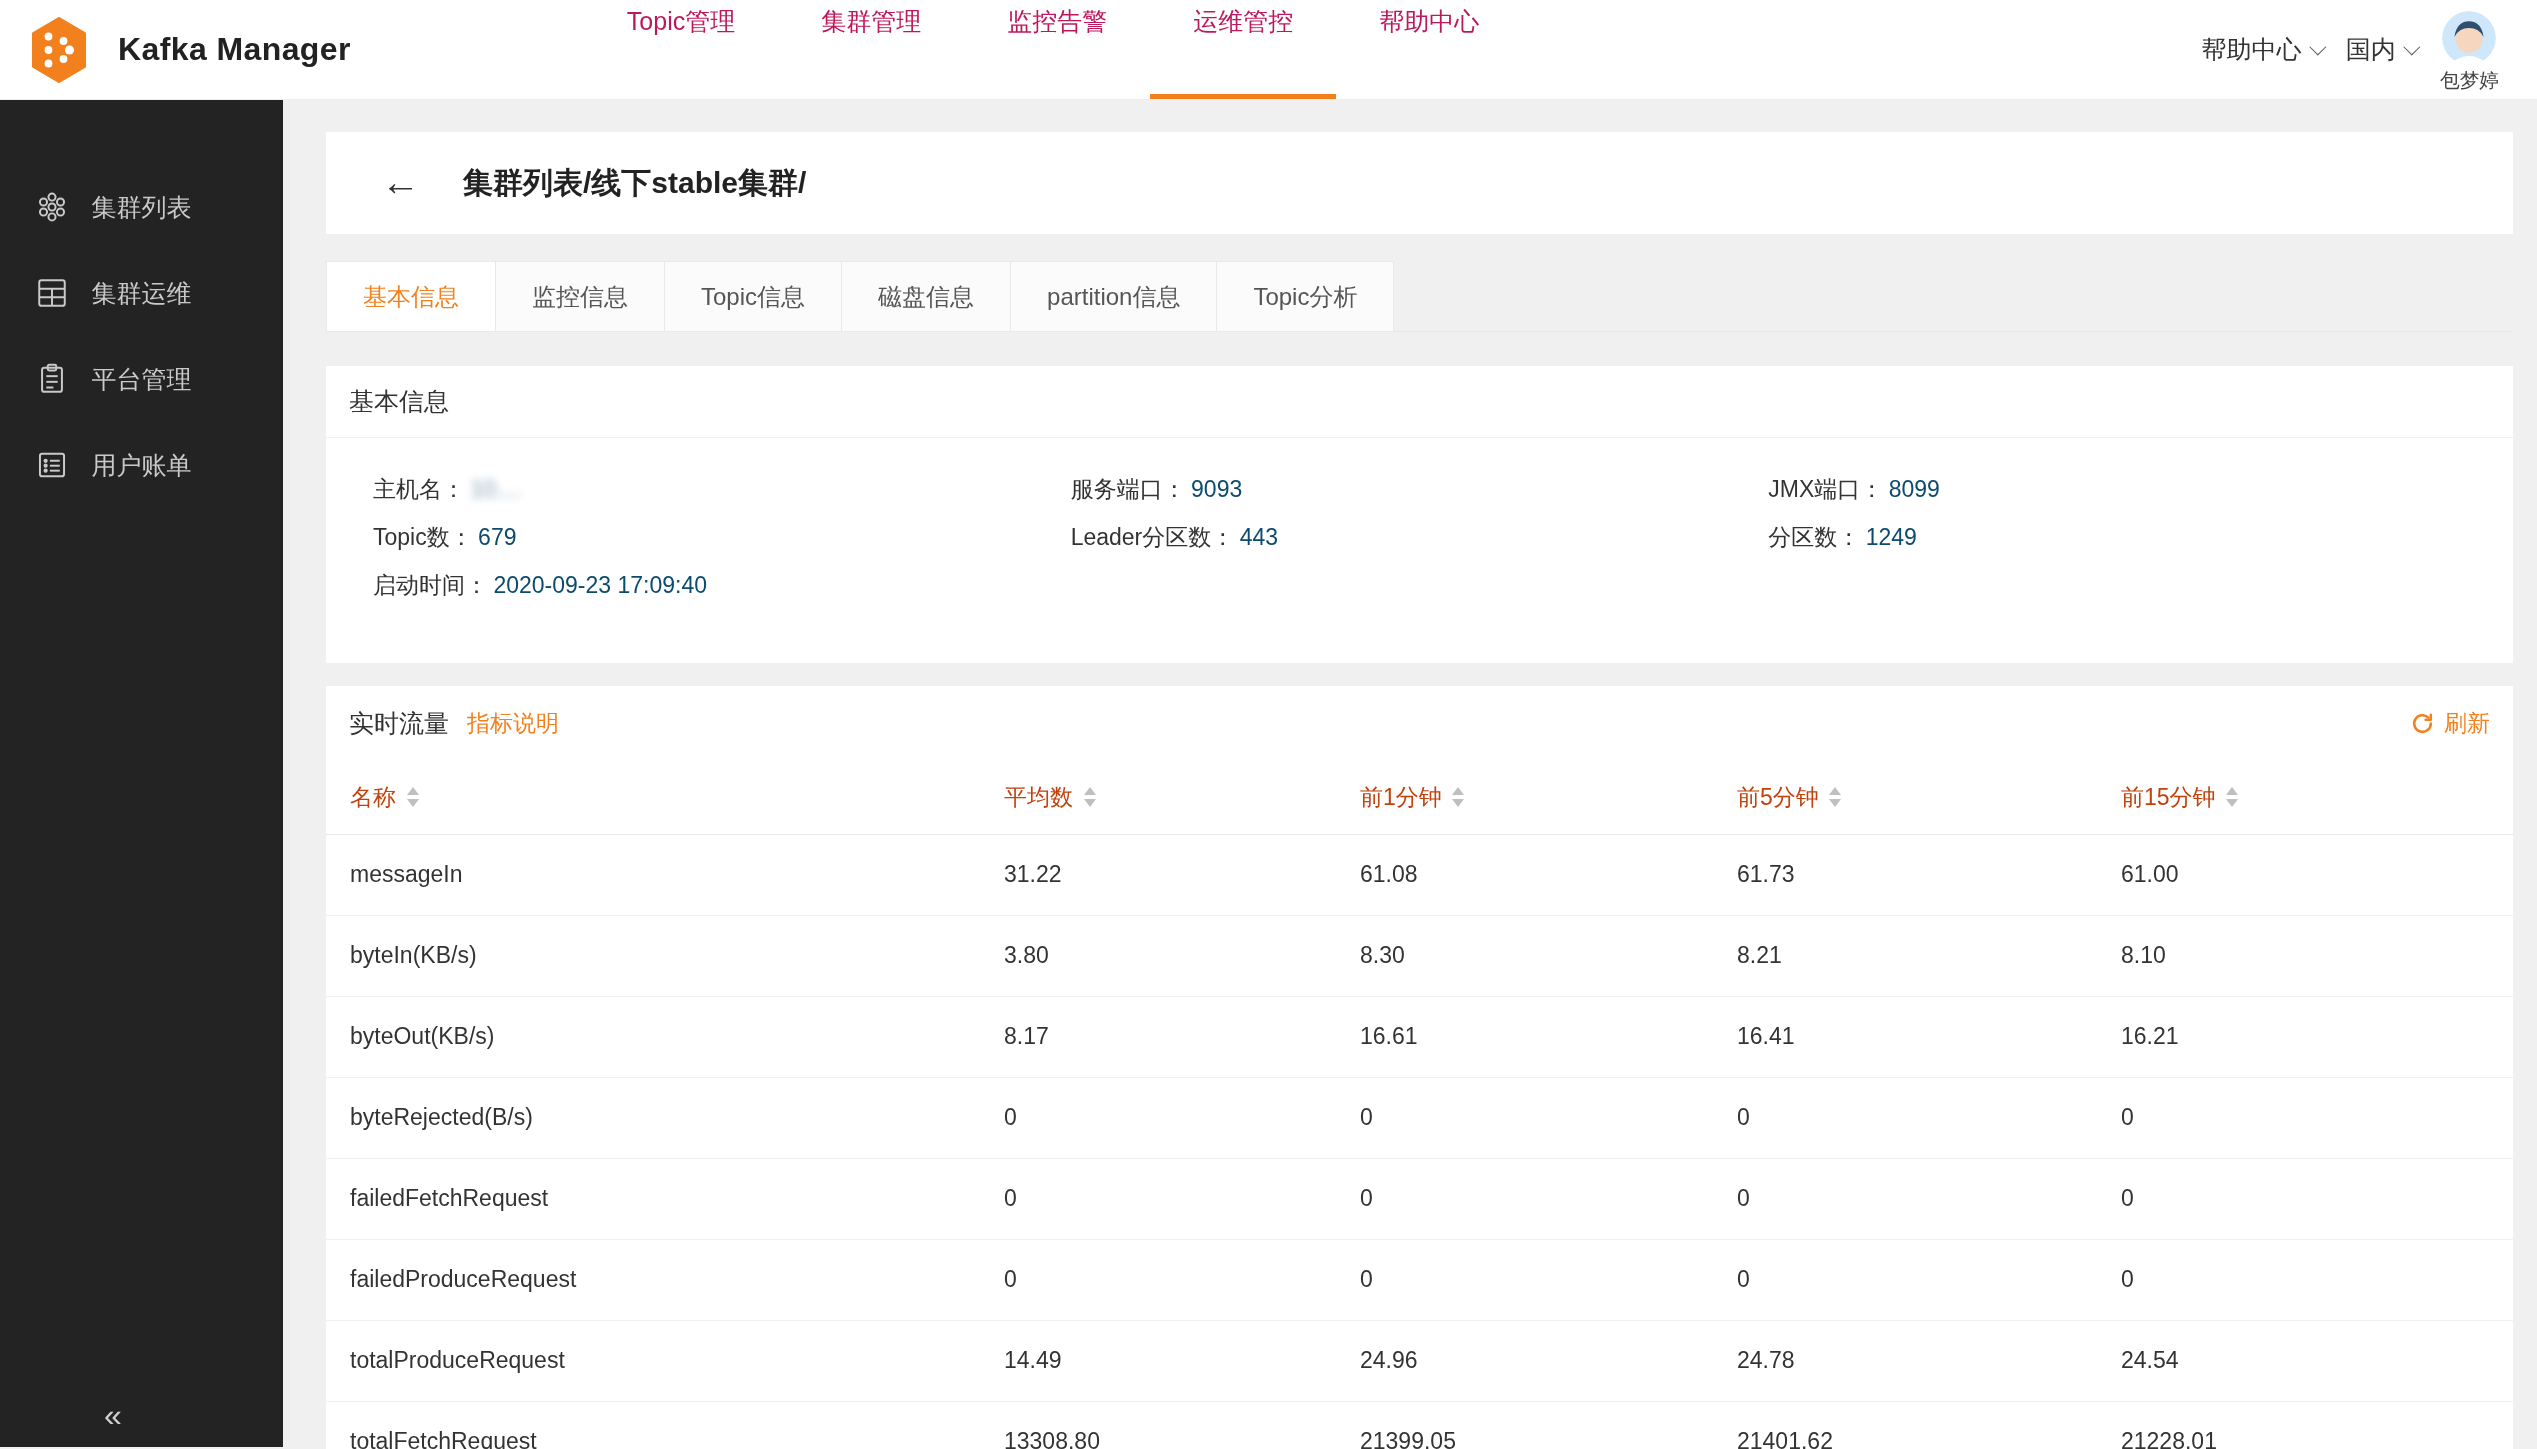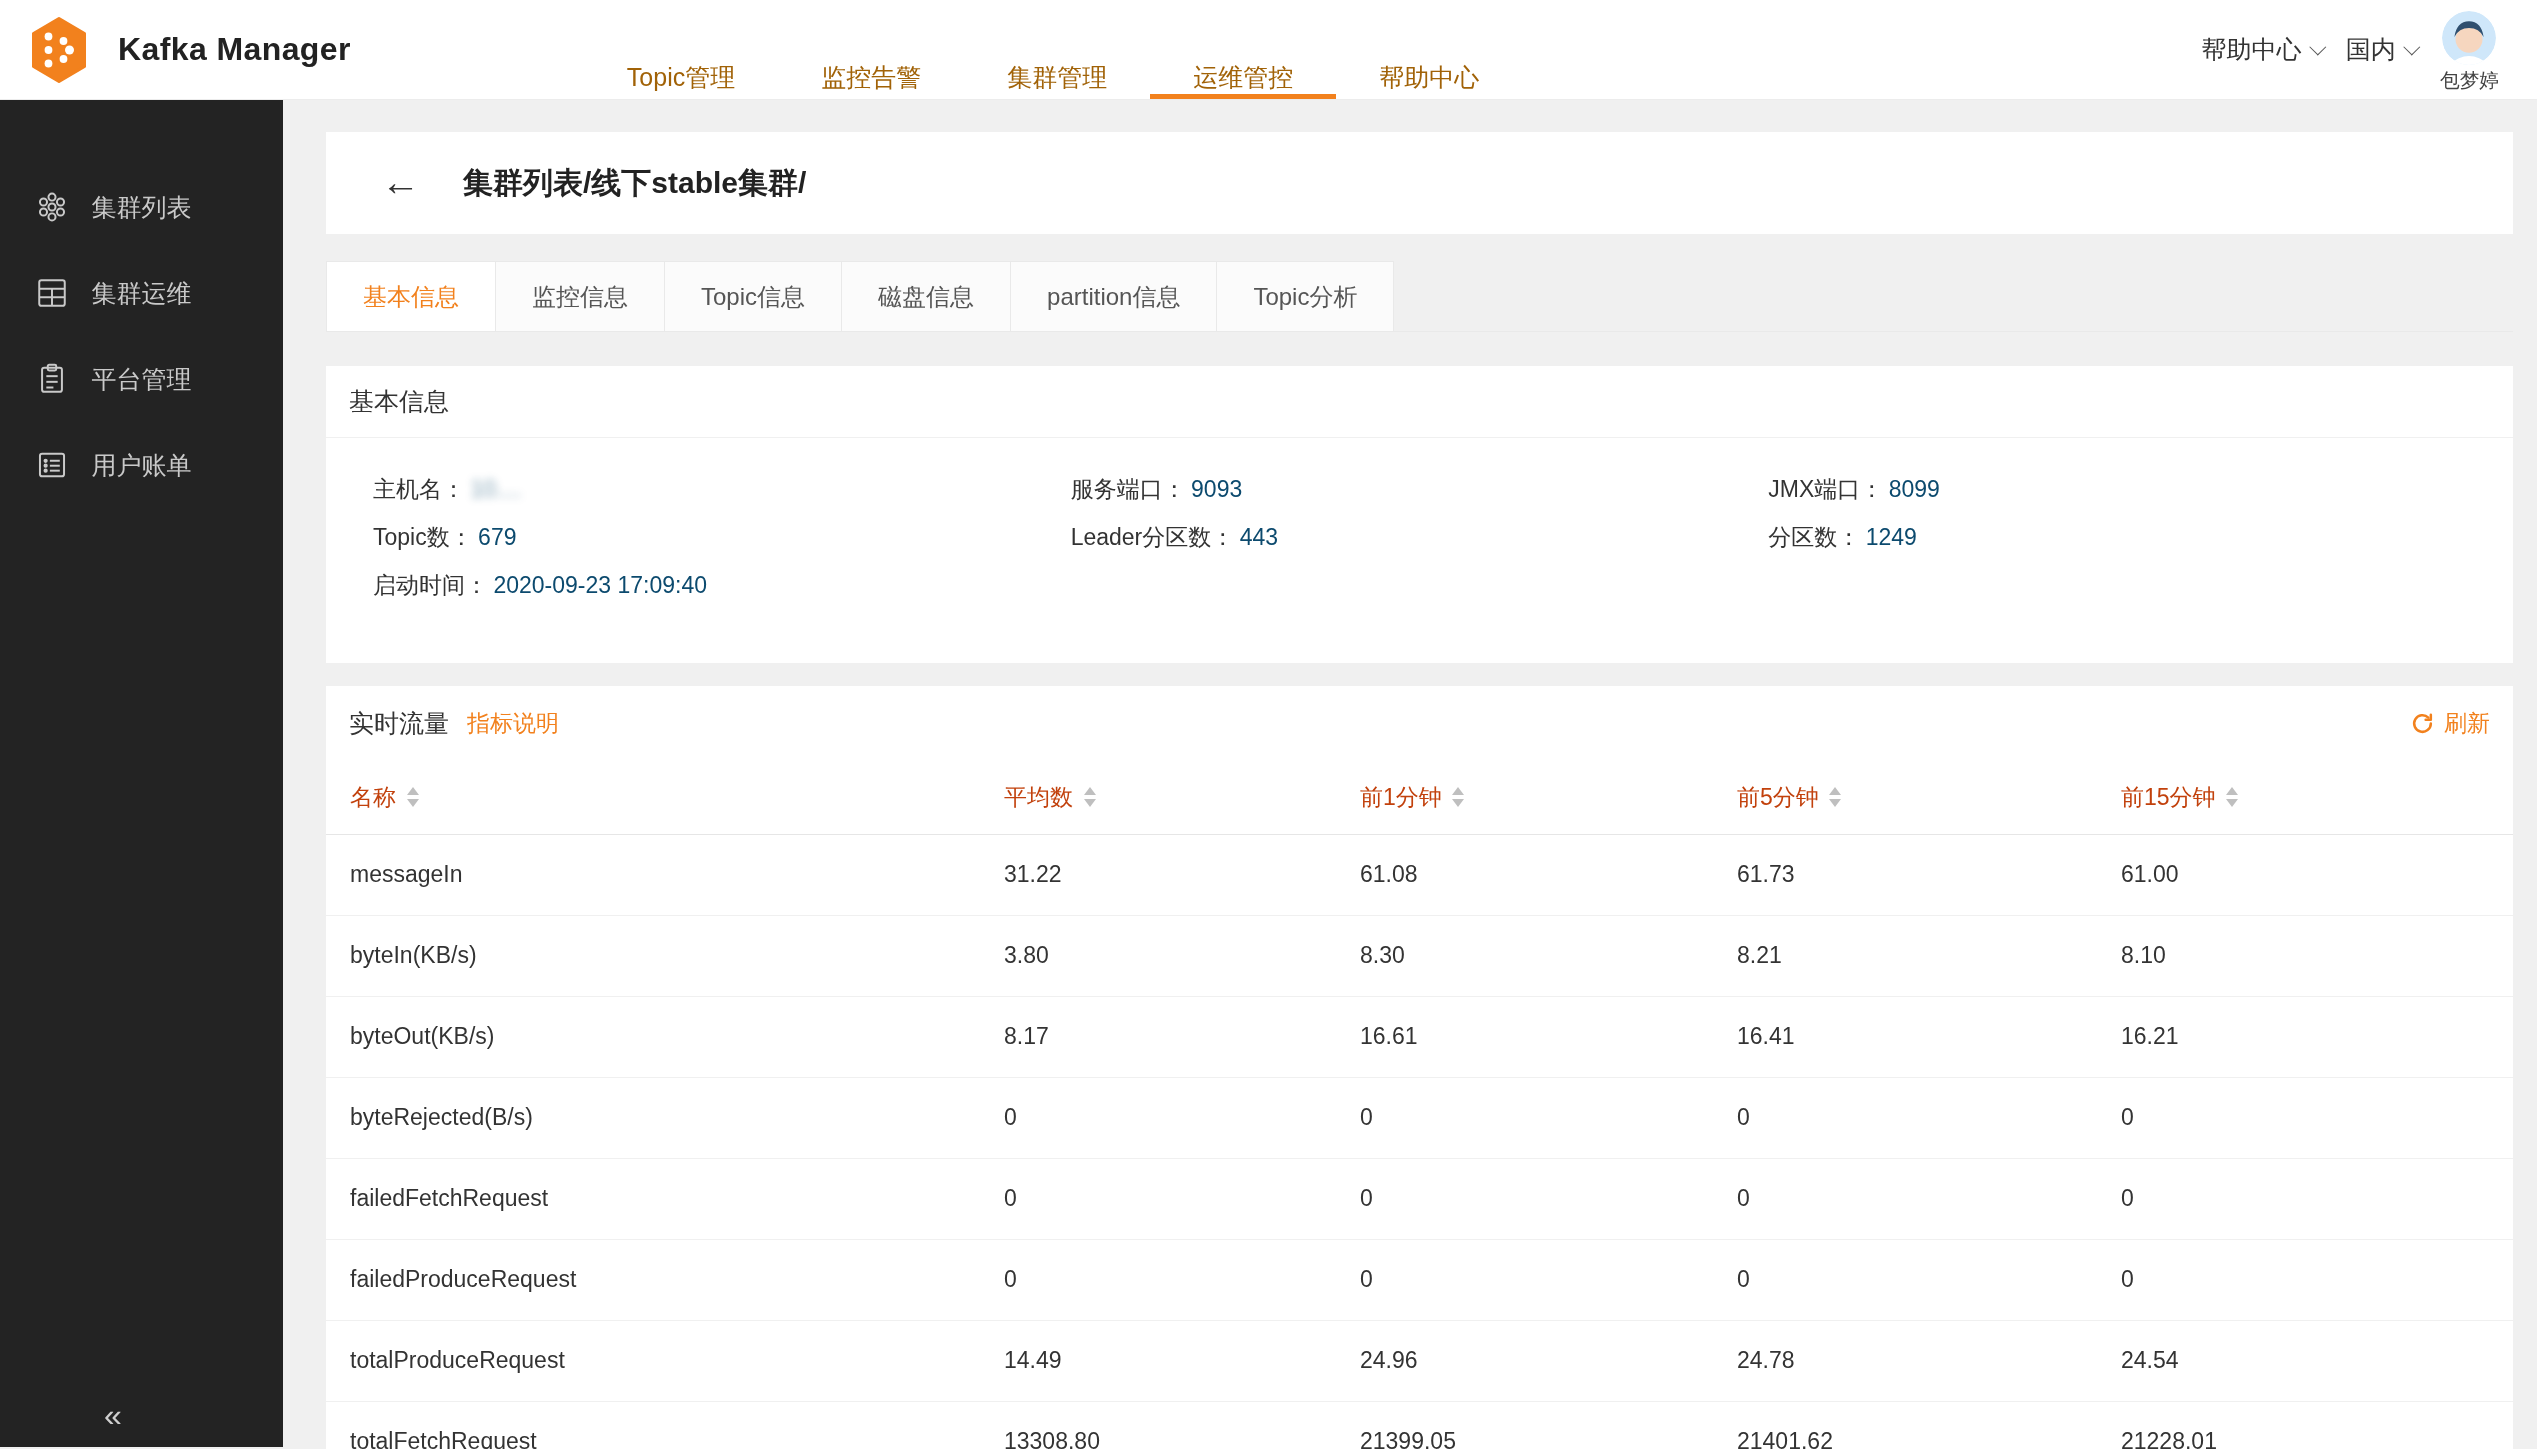--- a/index.html
+++ b/index.html
@@ -32,7 +32,7 @@
   .brand-title{font-size:32px;font-weight:700;color:#222;margin-left:23px;letter-spacing:0.4px;}
   .topnav{display:flex;align-items:stretch;margin-left:233px;}
   .nav-item{
-    display:flex;align-items:flex-end;padding:0 43px;font-size:25px;color:#a16207;
+    display:flex;align-items:flex-start;padding:0 43px;font-size:25px;color:#be185d;
     cursor:pointer;border-bottom:5.4px solid transparent;padding-top:5.4px;
   }
   .nav-item.active{border-bottom-color:var(--accent);}

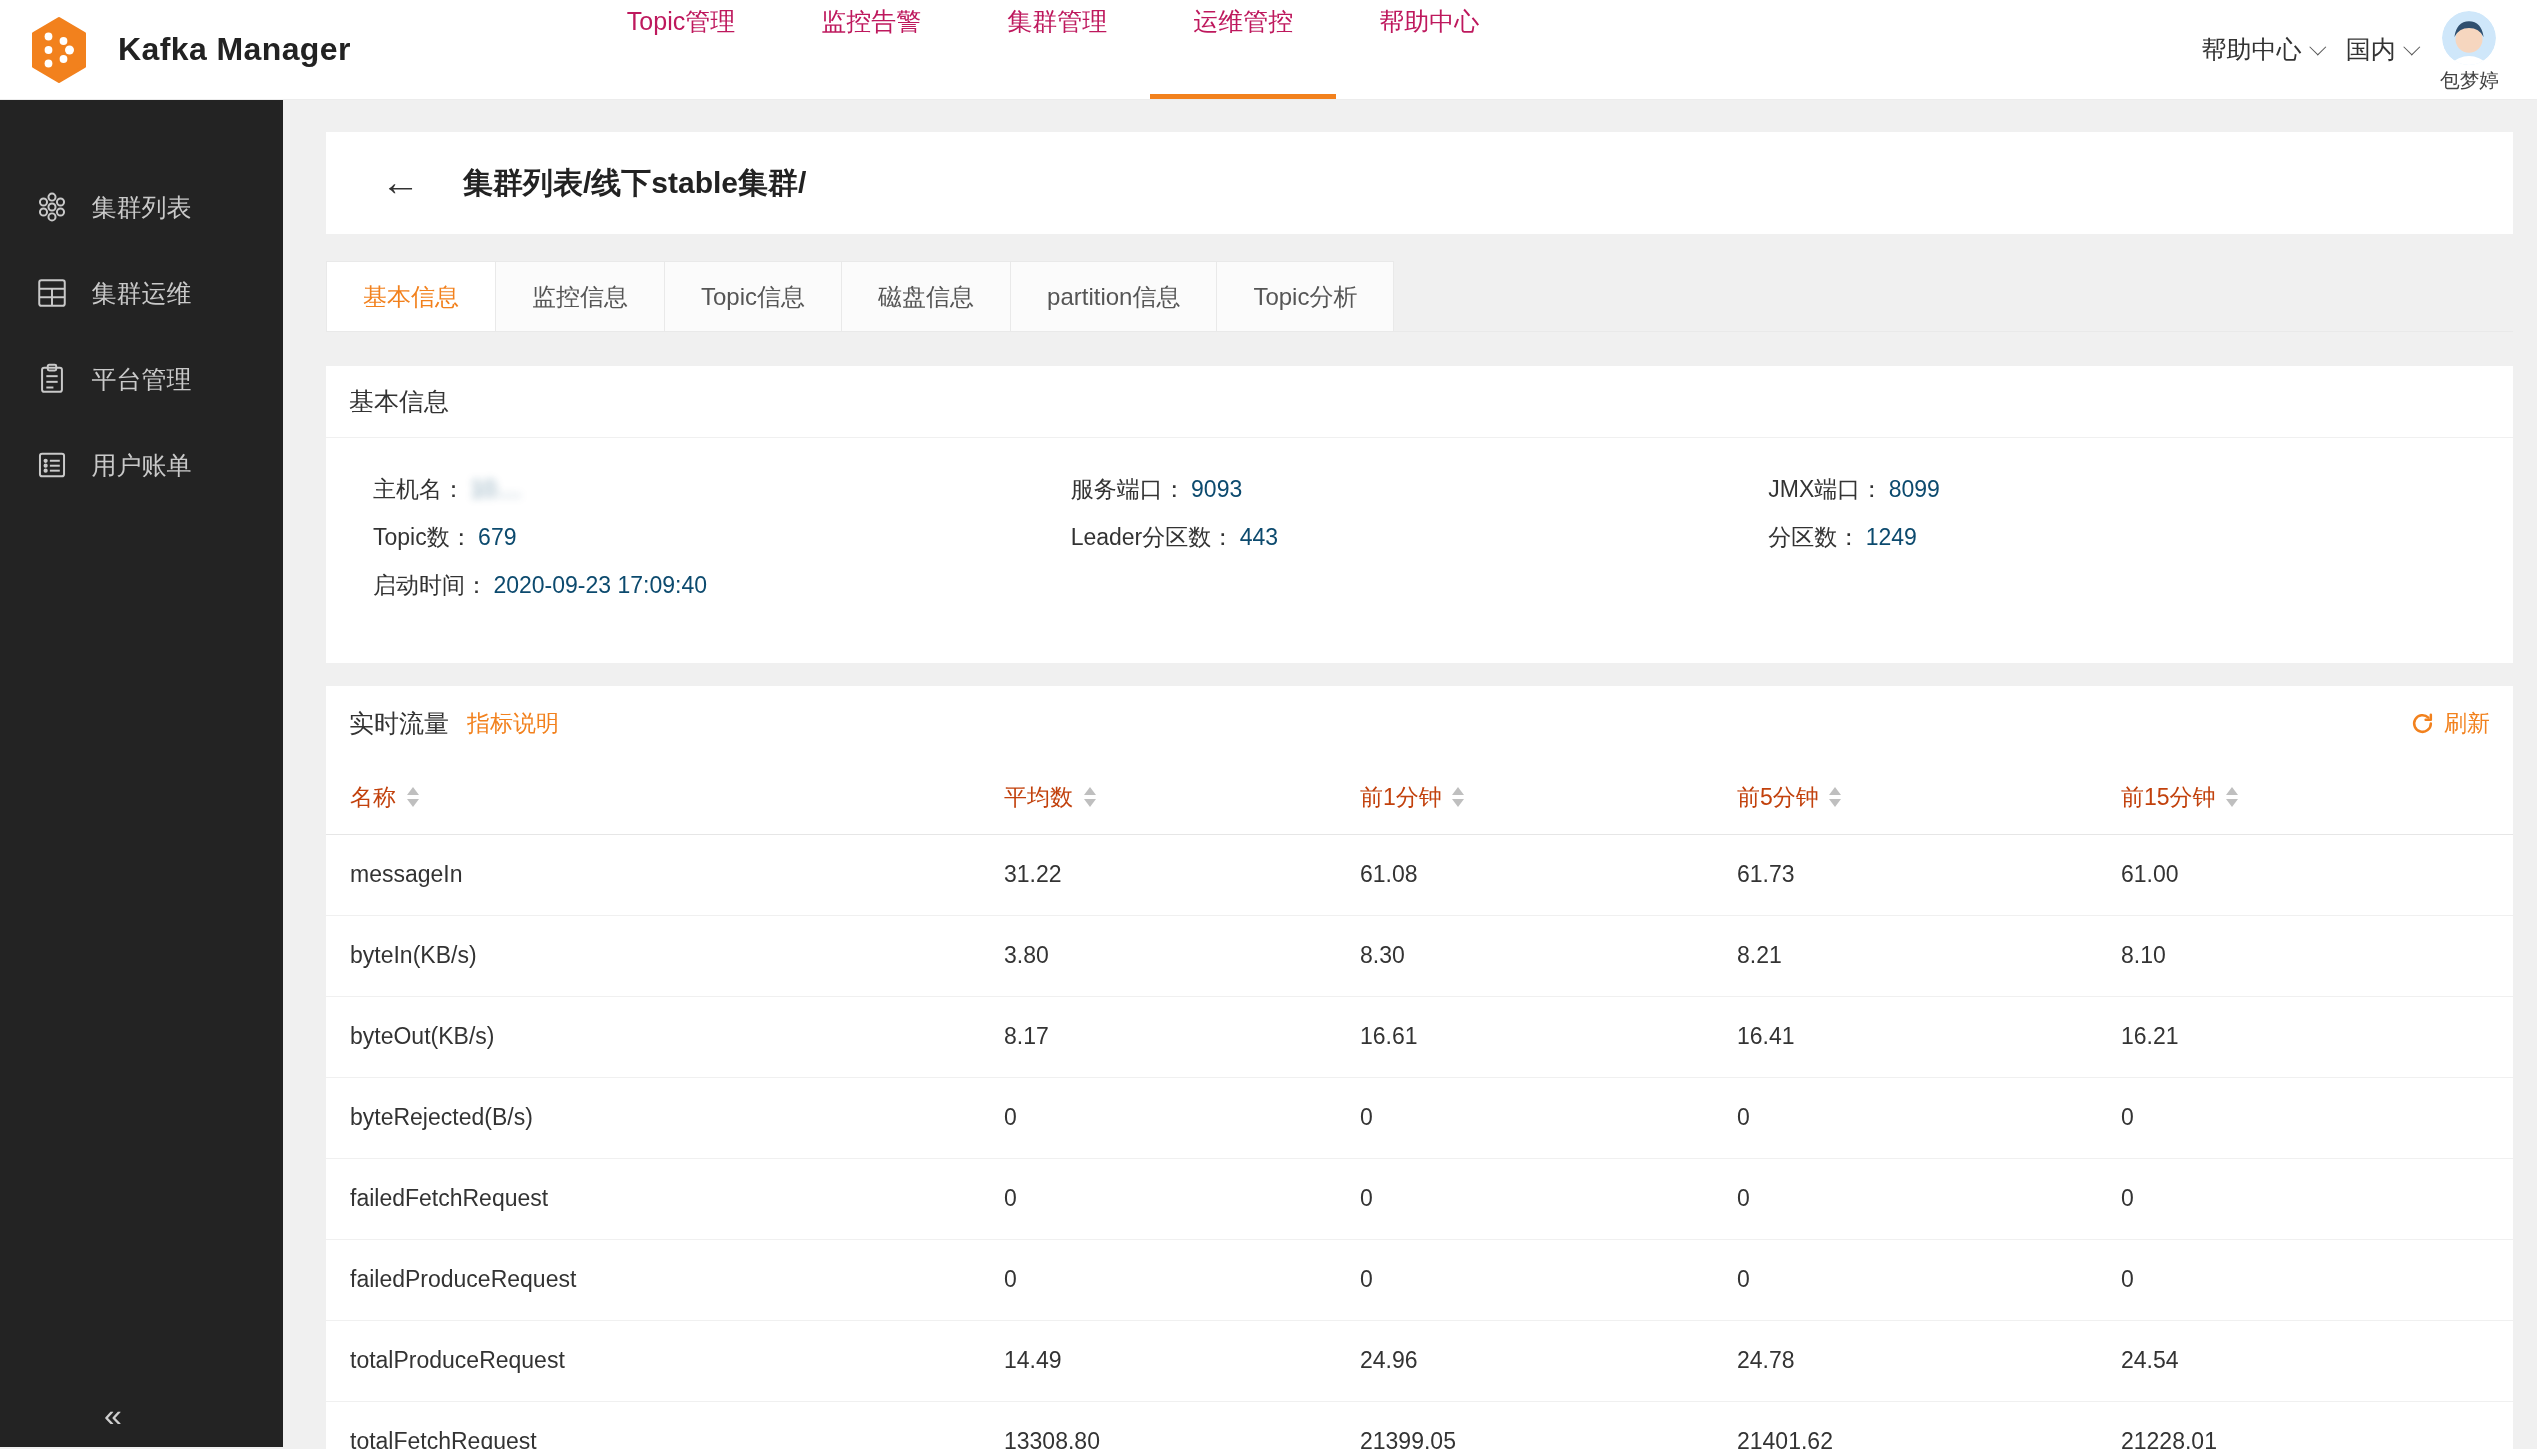--- a/index.html
+++ b/index.html
@@ -138,10 +138,10 @@
         <span>Topic管理</span>
       </div>
     <div class="nav-item">
+        <span>集群管理</span>
+      </div>
+    <div class="nav-item">
         <span>监控告警</span>
-      </div>
-    <div class="nav-item">
-        <span>集群管理</span>
       </div>
     <div class="nav-item active">
         <span>运维管控</span>

